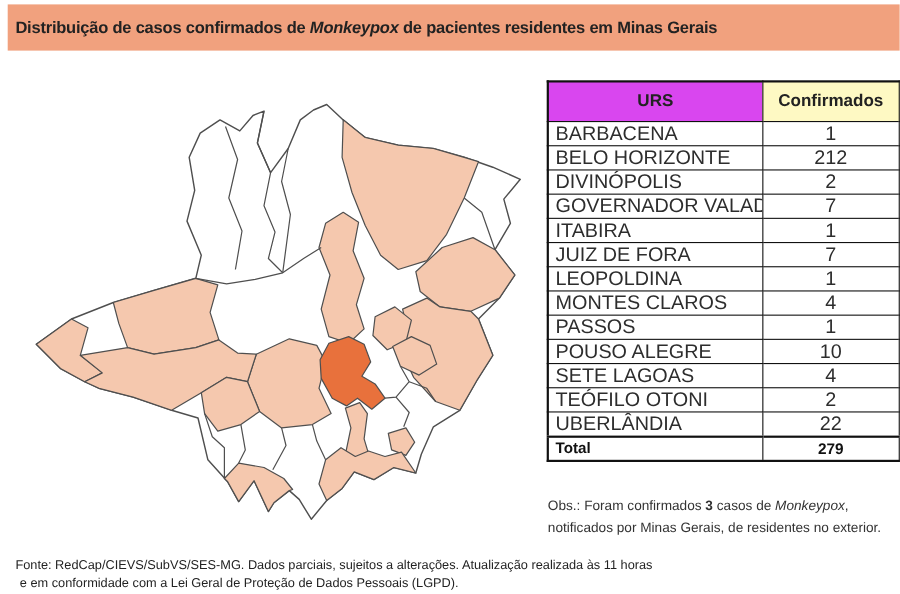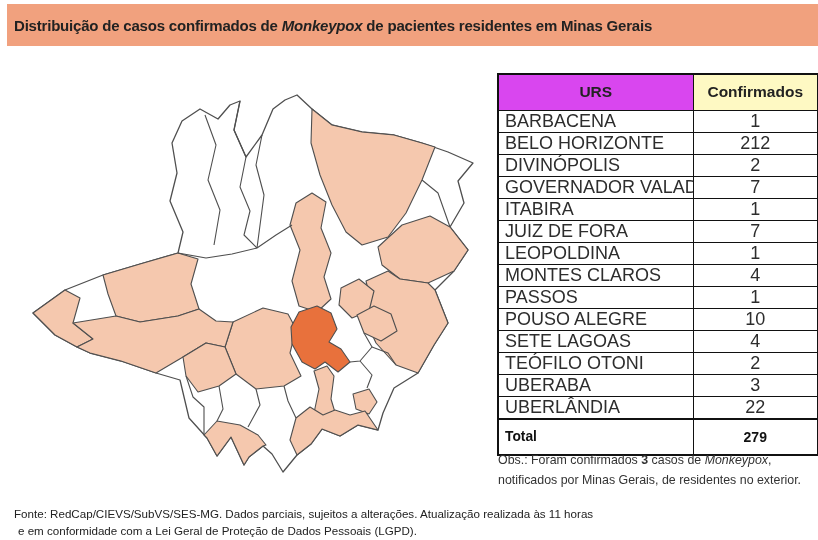--- a/index.html
+++ b/index.html
@@ -165,10 +165,6 @@
           <td class="num">2</td>
         </tr>
         <tr>
-          <td>UBERABA</td>
-          <td class="num">3</td>
-        </tr>
-        <tr>
           <td>UBERLÂNDIA</td>
           <td class="num">22</td>
         </tr>

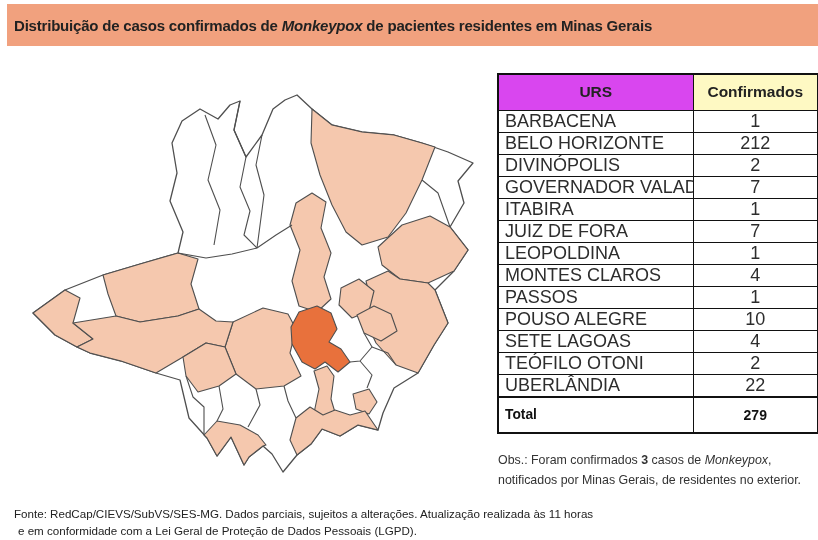--- a/index.html
+++ b/index.html
@@ -27,7 +27,7 @@
   td.num{text-align:center;padding:0;}
   col.c-urs{width:195px;}
   col.c-num{width:125px;}
-  tr.total-row td{font-weight:bold;font-size:13.8px;border-top:2px solid #111;height:36px;color:#111;}
+  tr.total-row td{font-weight:bold;font-size:13.8px;border-top:2px solid #111;height:22px;color:#111;}
   tr.total-row td.num{font-size:14px;}
 
   .note{

